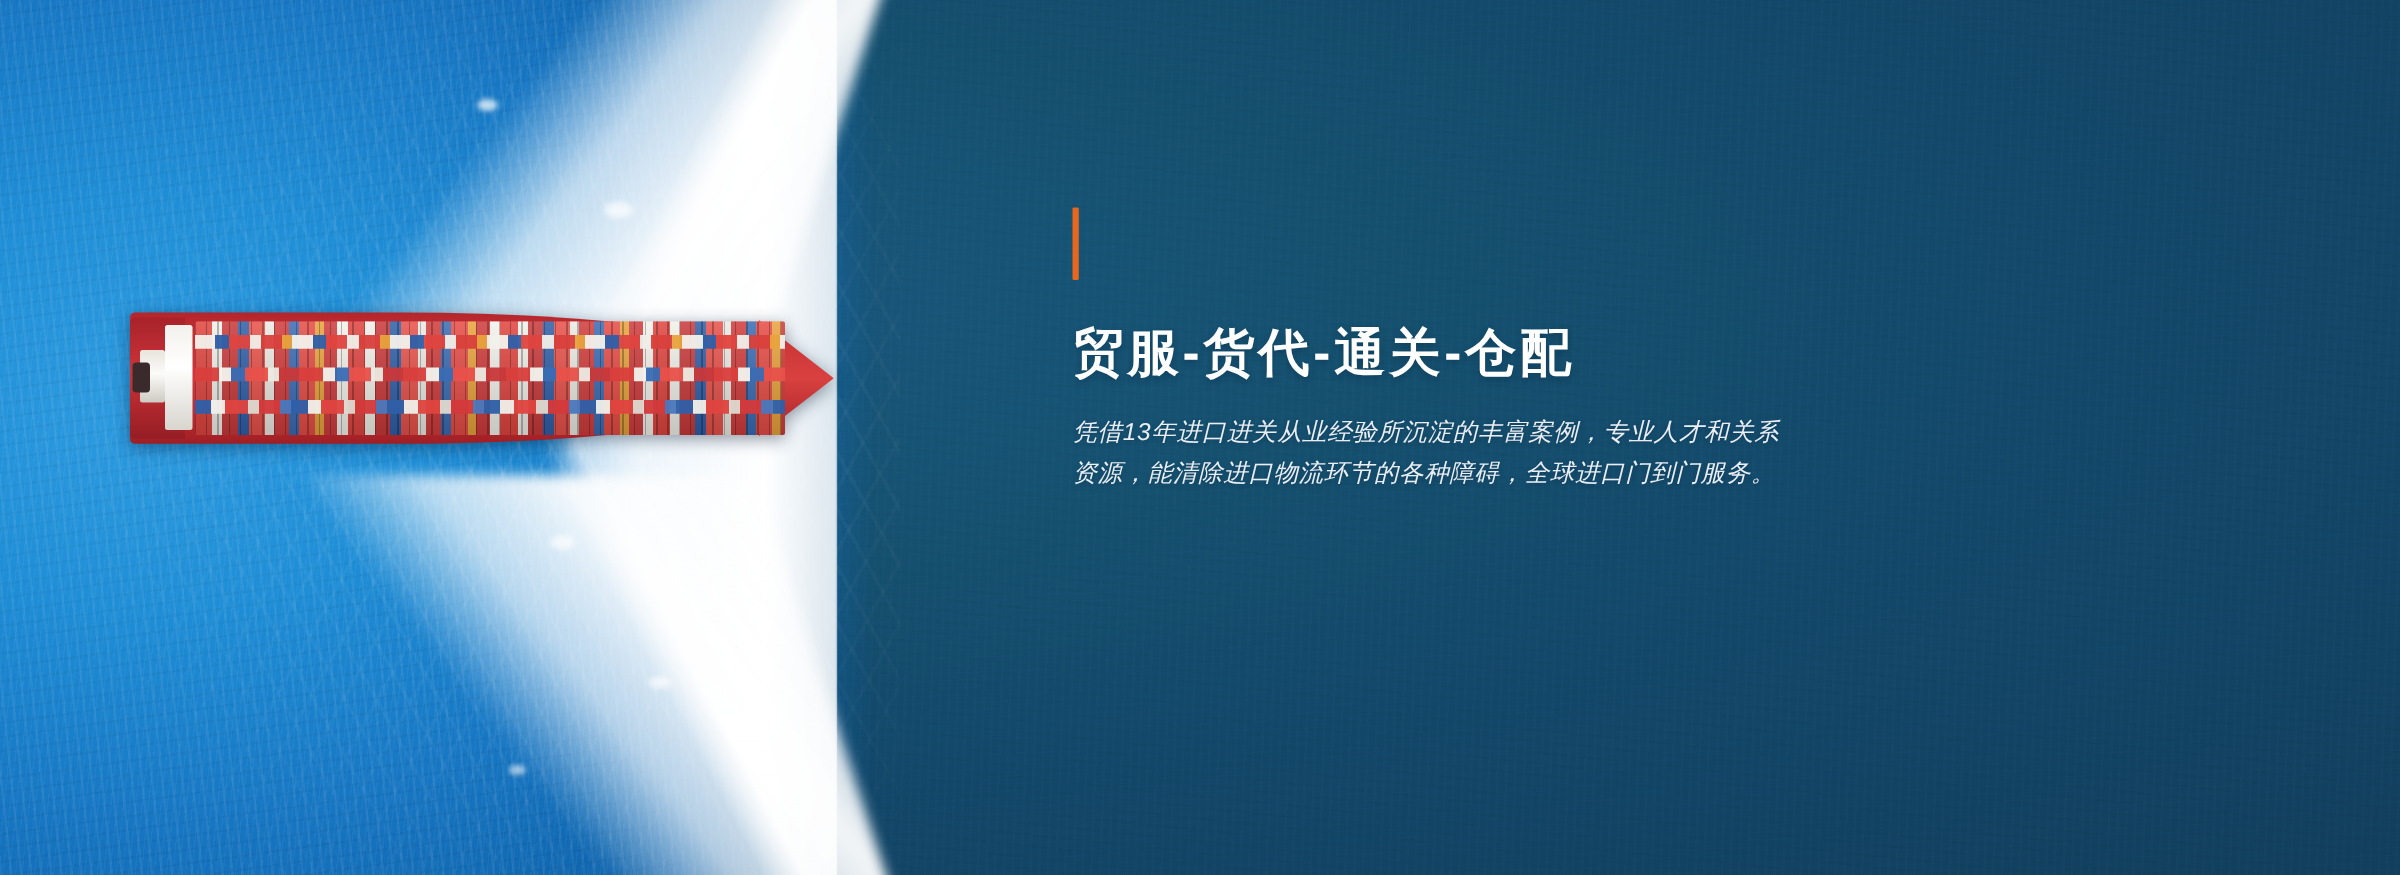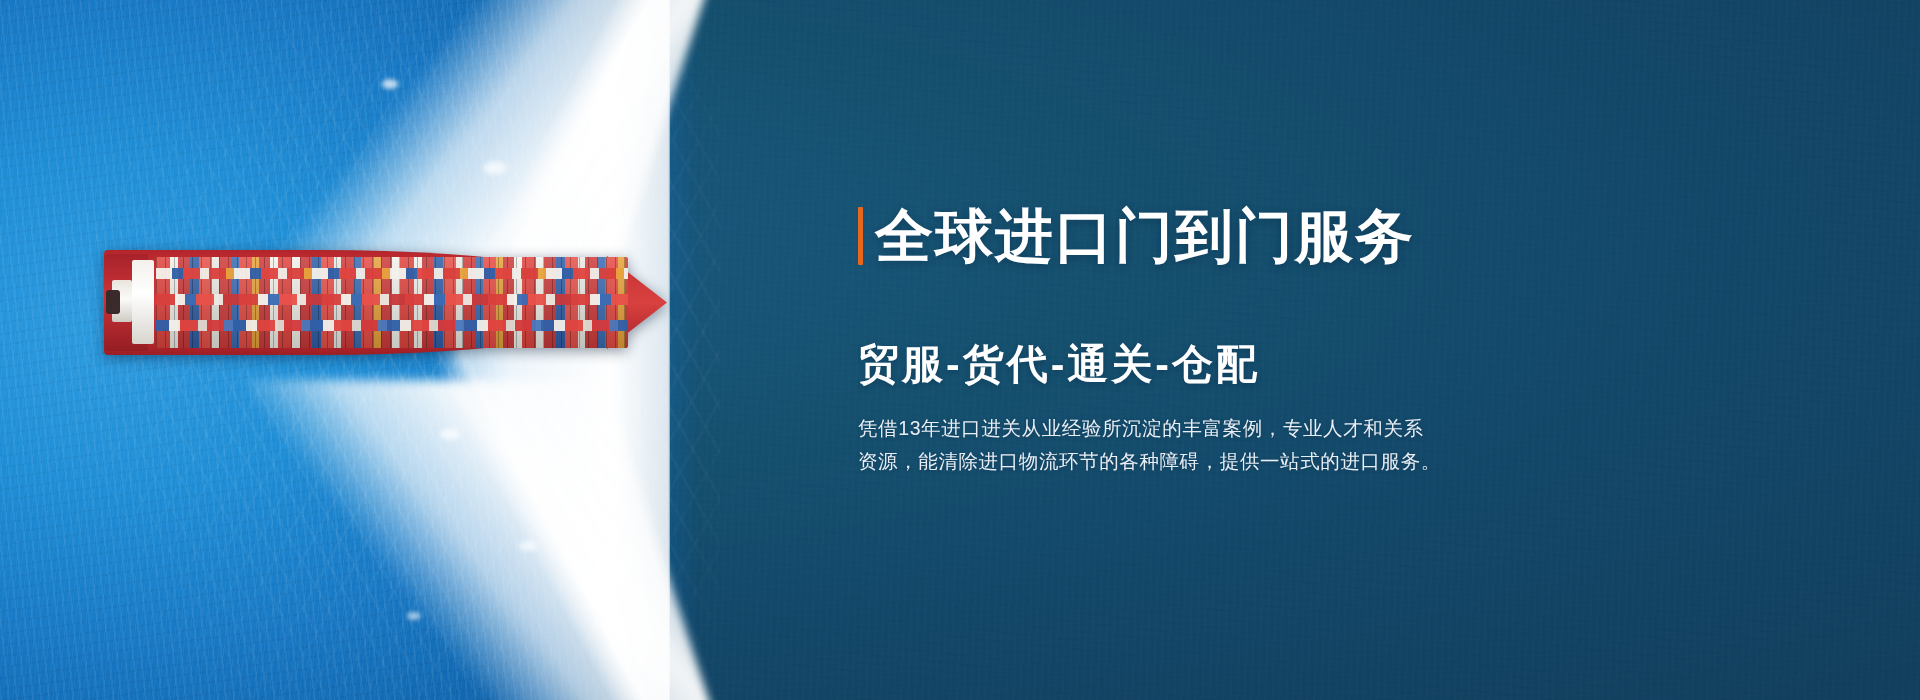--- a/index.html
+++ b/index.html
@@ -225,7 +225,6 @@
   <div class="copy">
     <div class="headline-row">
       <span class="accent-bar"></span>
-      <h1 class="headline">全球进口门到门服务</h1>
     </div>
     <div class="subhead">贸服-货代-通关-仓配</div>
     <div class="body-copy">

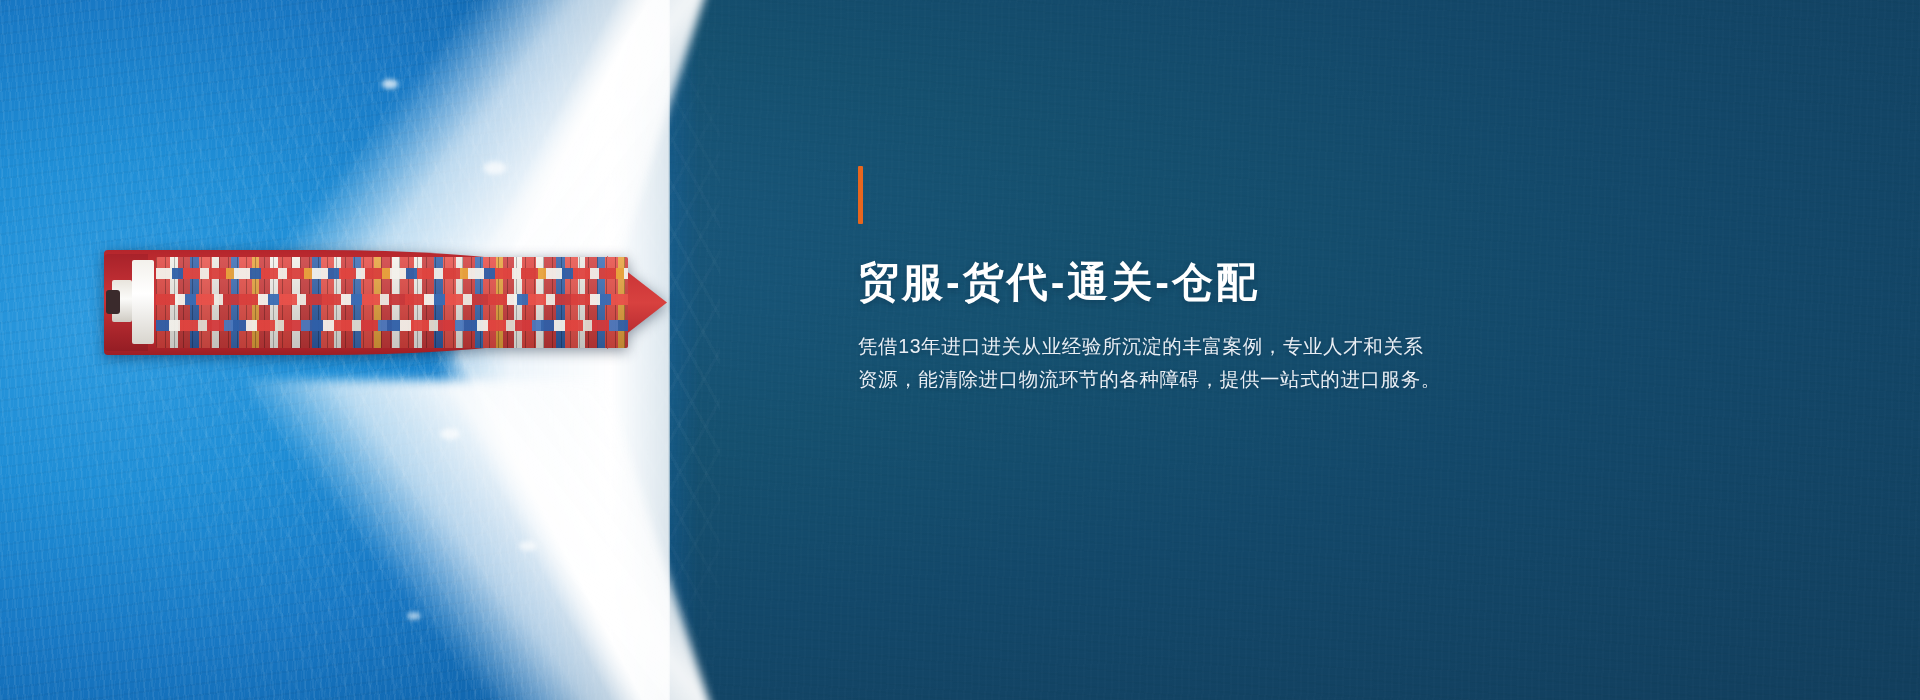--- a/index.html
+++ b/index.html
@@ -189,7 +189,7 @@
     letter-spacing:.6px;width:700px;
     text-shadow:0 1px 4px rgba(0,25,50,.3);
   }
-  .body-copy p{margin:0;}
+  .body-copy p{margin:0;font-style:italic;}
 </style>
 </head>
 <body>

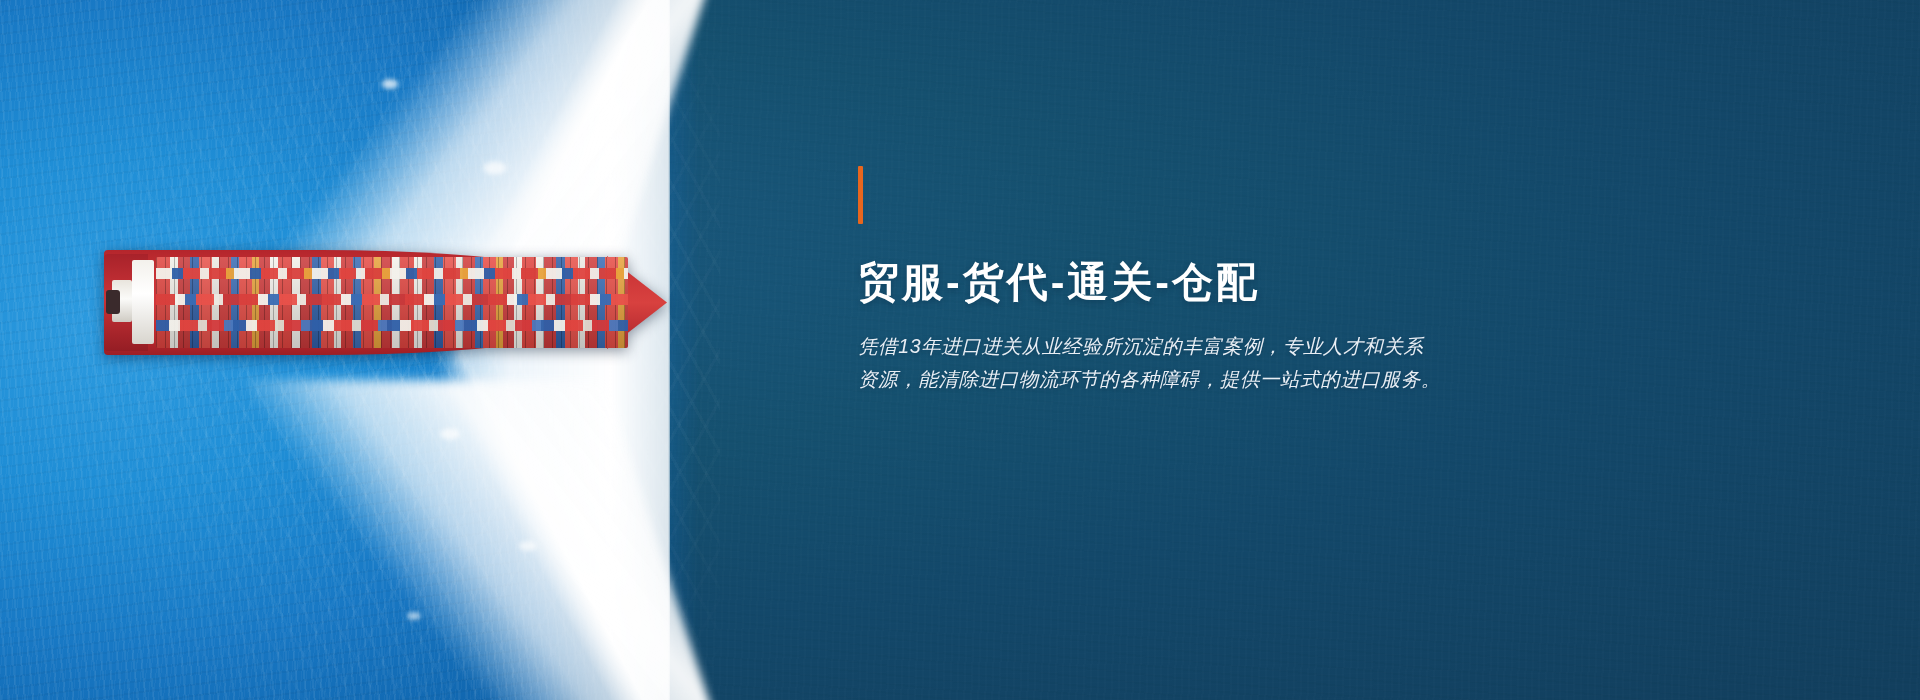--- a/index.html
+++ b/index.html
@@ -229,7 +229,7 @@
     <div class="subhead">贸服-货代-通关-仓配</div>
     <div class="body-copy">
       <p>凭借13年进口进关从业经验所沉淀的丰富案例，专业人才和关系</p>
-      <p>资源，能清除进口物流环节的各种障碍，提供一站式的进口服务。</p>
+      <p>资源，能清除进口物流环节的各种障碍，全球进口门到门服务。</p>
     </div>
   </div>
 

